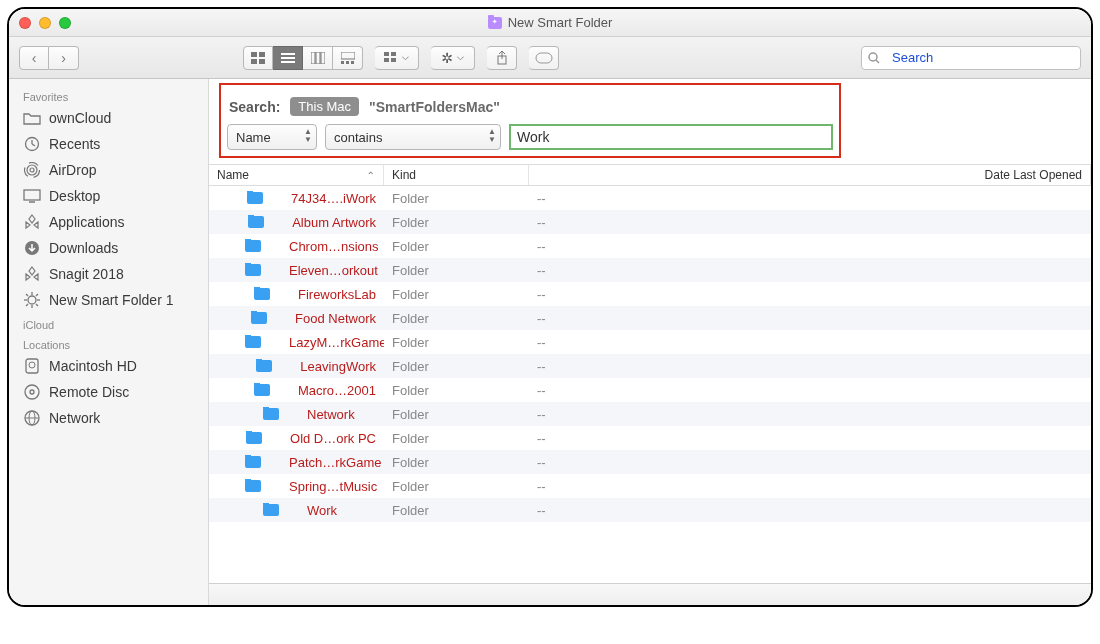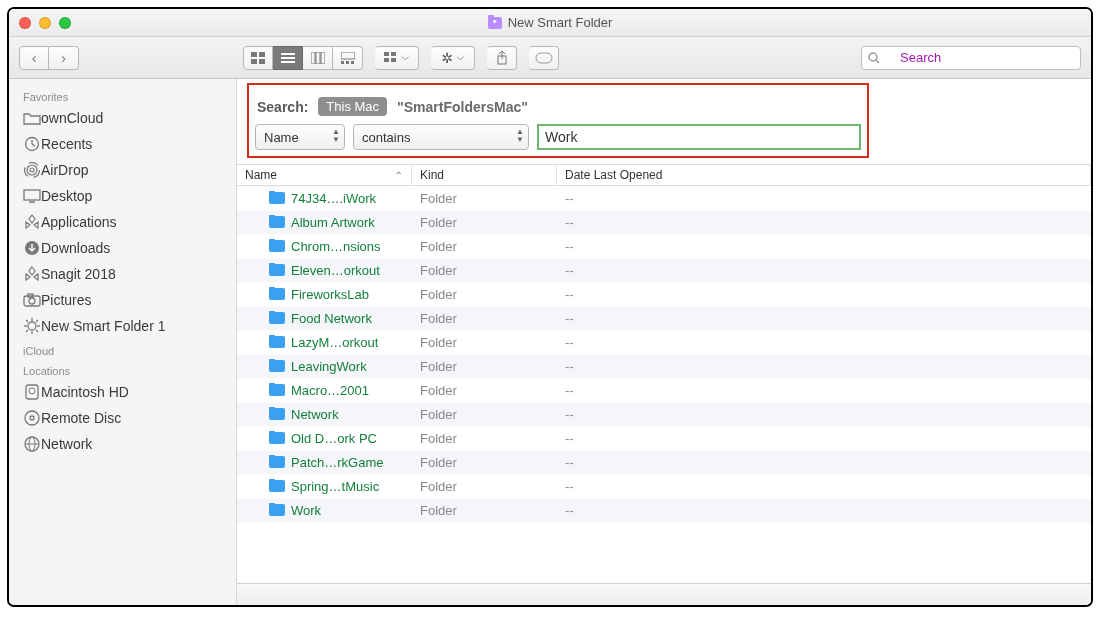--- a/index.html
+++ b/index.html
@@ -5,7 +5,7 @@
   * { box-sizing: border-box; margin: 0; padding: 0; font-family: -apple-system, "Helvetica Neue", Arial, sans-serif; }
   body { background: #fff; width: 1100px; height: 644px; overflow: hidden; }
 
-  .outer-border { border: 2px solid #000; border-radius: 7px; width: 1086px; height: 600px; margin: 7px; overflow: hidden; background: #fff; }
+  .outer-border { border: 2px solid #000; border-radius: 18px; width: 1086px; height: 600px; margin: 7px; overflow: hidden; background: #fff; }
 
   
   .titlebar { height: 28px; background: linear-gradient(#f6f6f6, #eaeaea); border-bottom: 1px solid #d0d0d0; display: flex; align-items: center; position: relative; }

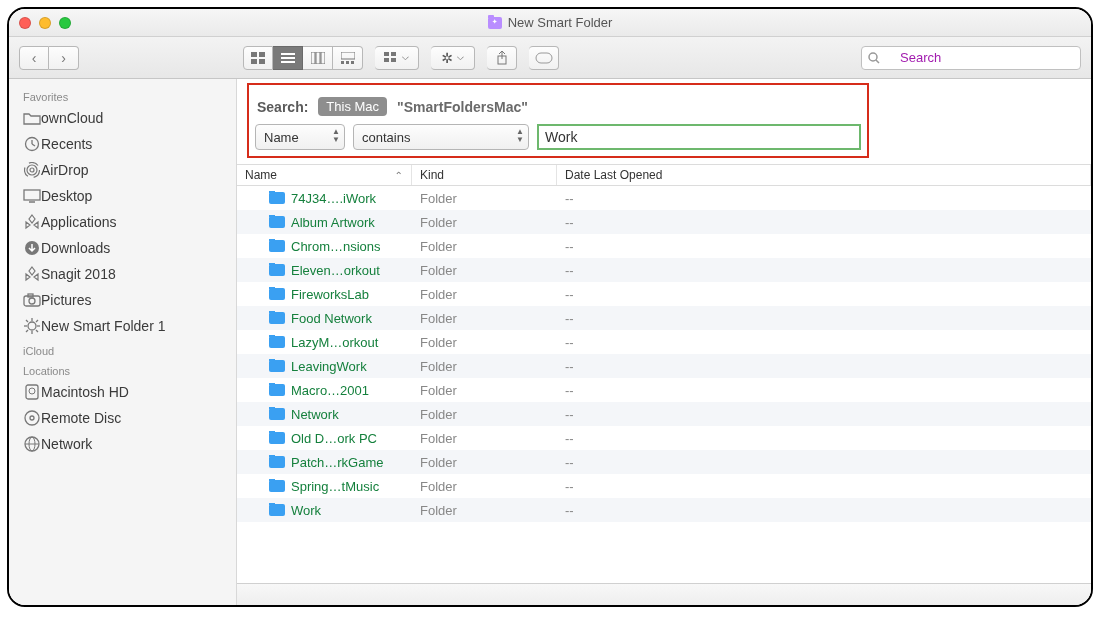--- a/index.html
+++ b/index.html
@@ -30,7 +30,7 @@
   .tbtn.active { background: #7a7a7a; color: #fff; border-color:#6a6a6a; }
   .chev { font-size: 14px; color: #777; }
   .spacer { flex: 1; }
-  .search-field { width: 220px; height: 24px; border: 1px solid #c0c0c0; border-radius: 4px; background: #fff; display: flex; align-items: center; padding: 0 6px; gap: 20px; color: #a21caf; font-size: 13px; }
+  .search-field { width: 220px; height: 24px; border: 1px solid #c0c0c0; border-radius: 4px; background: #fff; display: flex; align-items: center; padding: 0 6px; gap: 12px; color: #1d4ed8; font-size: 13px; }
 
   
   .main { display: flex; height: calc(100% - 70px); }

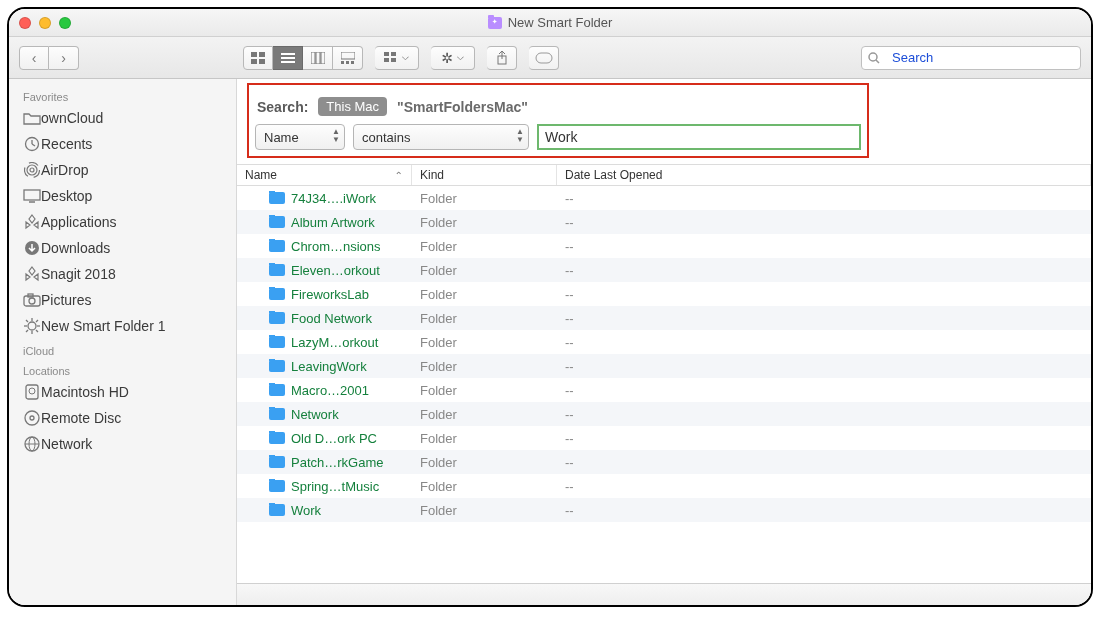--- a/index.html
+++ b/index.html
@@ -36,7 +36,7 @@
   .main { display: flex; height: calc(100% - 70px); }
 
   
-  .sidebar { width: 228px; background: #f5f5f5; border-right: 1px solid #d8d8d8; overflow-y: auto; padding-top: 6px; }
+  .sidebar { width: 200px; background: #f5f5f5; border-right: 1px solid #d8d8d8; overflow-y: auto; padding-top: 6px; }
   .side-header { font-size: 11px; color: #8a8a8a; font-weight: 500; padding: 6px 14px 2px; }
   .side-item { display: flex; align-items: flex-start; padding: 5px 14px; font-size: 14px; color: #3a3a3a; }
   .side-icon { width: 18px; height: 16px; display:flex; align-items:center; justify-content:center; color:#787878; }

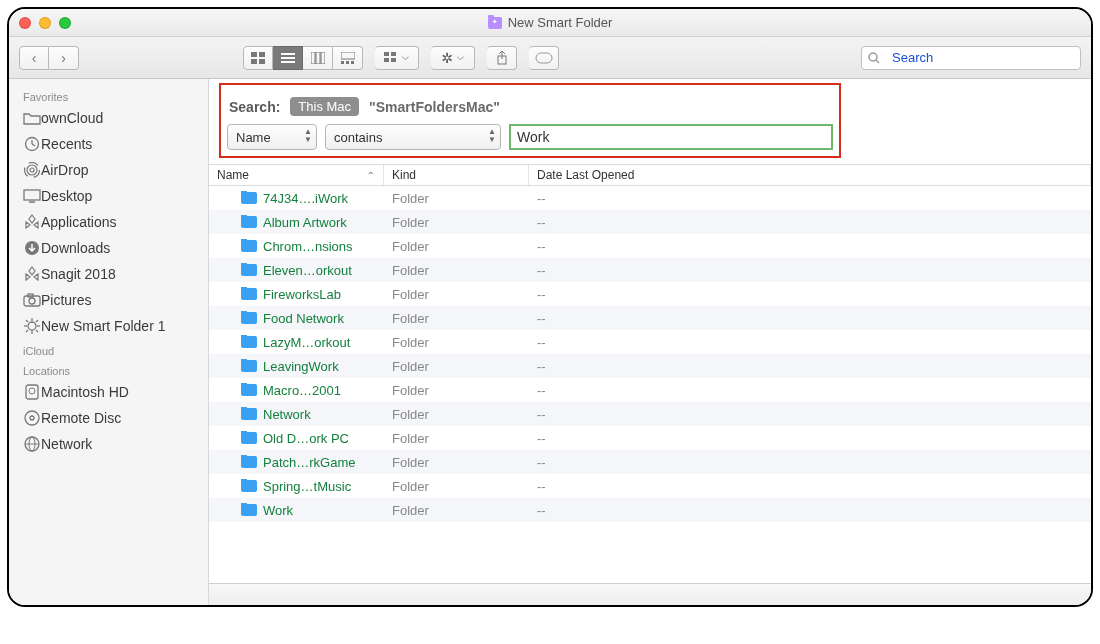--- a/index.html
+++ b/index.html
@@ -38,7 +38,7 @@
   
   .sidebar { width: 200px; background: #f5f5f5; border-right: 1px solid #d8d8d8; overflow-y: auto; padding-top: 6px; }
   .side-header { font-size: 11px; color: #8a8a8a; font-weight: 500; padding: 6px 14px 2px; }
-  .side-item { display: flex; align-items: flex-start; padding: 5px 14px; font-size: 14px; color: #3a3a3a; }
+  .side-item { display: flex; align-items: flex-start; gap: 8px; padding: 5px 14px; font-size: 14px; color: #3a3a3a; }
   .side-icon { width: 18px; height: 16px; display:flex; align-items:center; justify-content:center; color:#787878; }
 
   

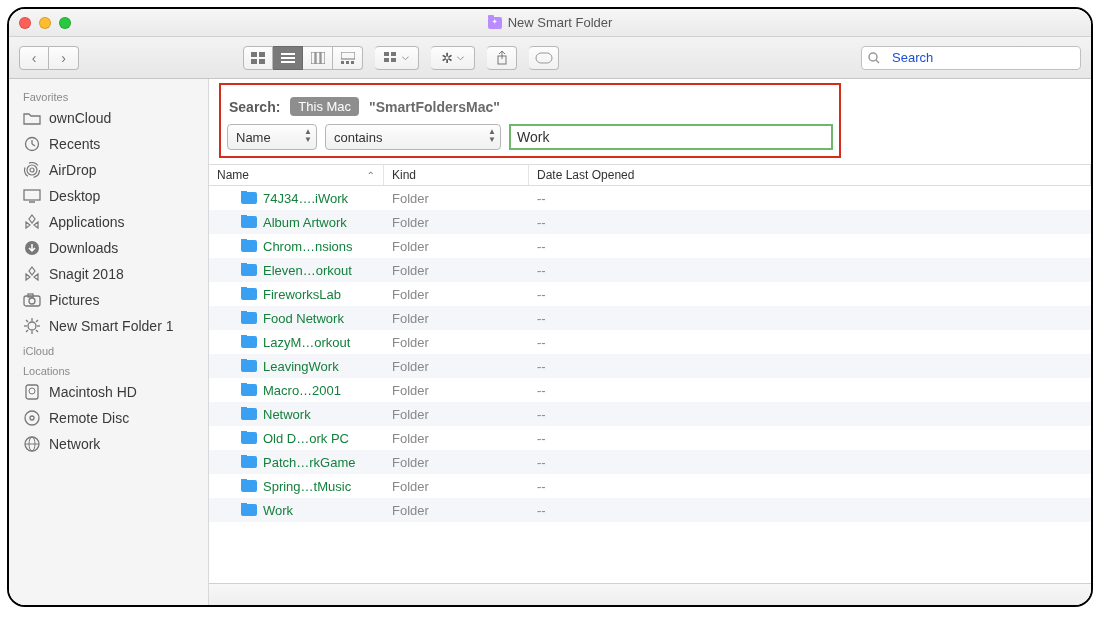--- a/index.html
+++ b/index.html
@@ -62,7 +62,7 @@
   .th { display:flex; align-items:center; padding:0 8px; border-right:1px solid #e4e4e4; }
   .th.name { width: 175px; justify-content:space-between;}
   .th.kind { width: 145px; }
-  .th.date { flex:1; }
+  .th.date { flex:1;justify-content:flex-end; }
   .sort-caret { font-size:10px; color:#777; }
 
   .tbody { }

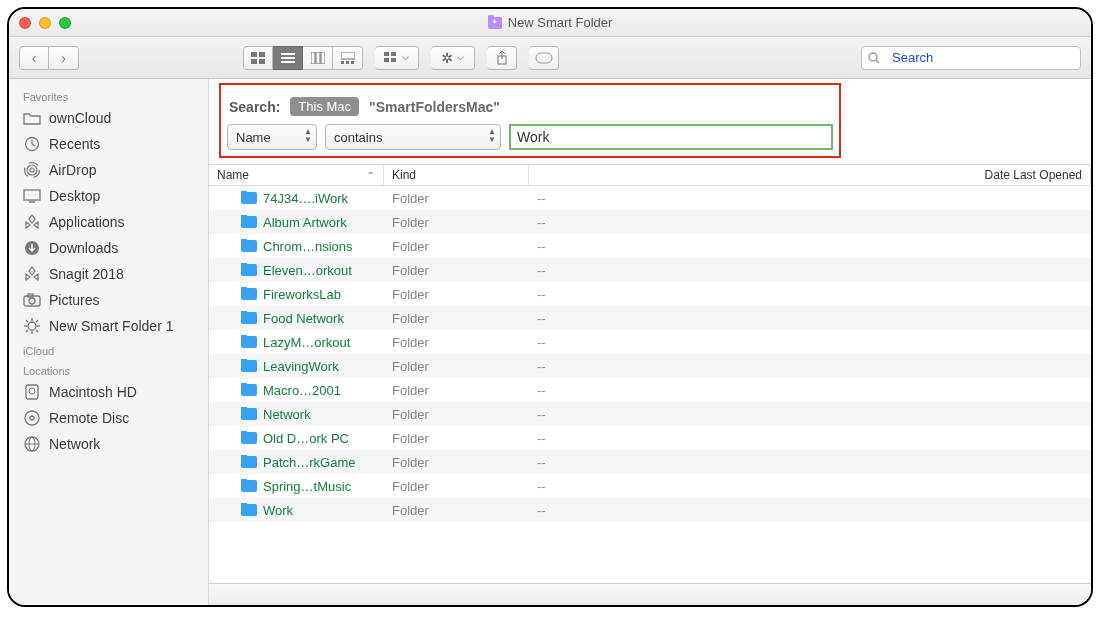--- a/index.html
+++ b/index.html
@@ -69,7 +69,7 @@
   .trow { display:flex; height: 24px; align-items:center; font-size:13px; }
   .trow:nth-child(even){ background:#f4f6f9; }
   .td { padding:0 8px; display:flex; align-items:center; gap:6px; }
-  .td.name { width:175px; color:#15803d; overflow:hidden; white-space:nowrap;}
+  .td.name { width:175px; color:#b91c1c; overflow:hidden; white-space:nowrap;gap:28px;}
   .td.kind { width:145px; color:#888; }
   .td.date { flex:1; color:#888; }
   .fold-icon { width:16px; height:12px; background:#3aa0f2; border-radius:2px; position:relative; flex-shrink:0;}

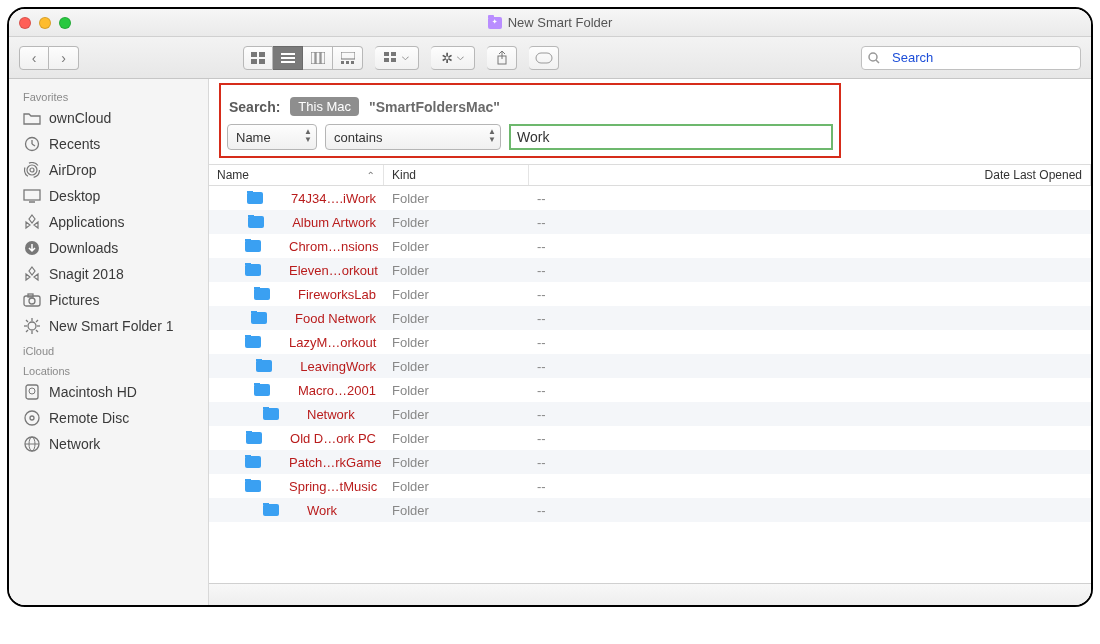--- a/index.html
+++ b/index.html
@@ -257,16 +257,6 @@
             </svg>
           </span>
           <span>Snagit 2018</span>
-        </div>
-        <div class="side-item">
-          <span class="side-icon">
-            <svg width="18" height="14">
-              <rect x="1" y="3" width="16" height="10" rx="2" fill="none" stroke="#787878" stroke-width="1.3"></rect>
-              <circle cx="9" cy="8" r="3" fill="none" stroke="#787878" stroke-width="1.3"></circle>
-              <rect x="5" y="1" width="5" height="3" fill="none" stroke="#787878" stroke-width="1.3"></rect>
-            </svg>
-          </span>
-          <span>Pictures</span>
         </div>
         <div class="side-item">
           <span class="side-icon">

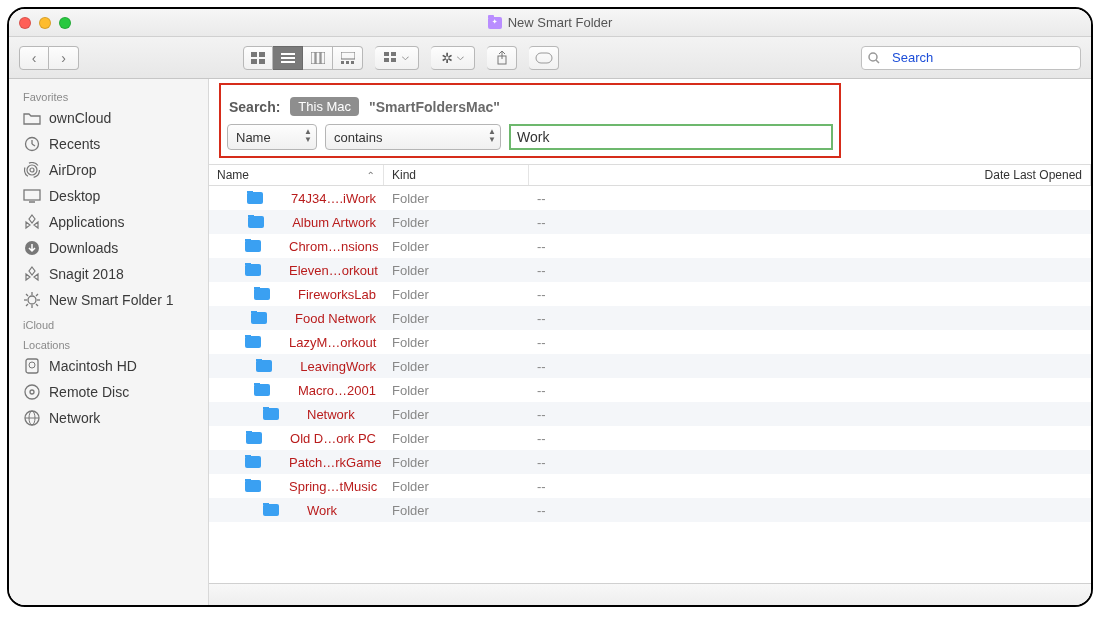--- a/index.html
+++ b/index.html
@@ -404,7 +404,7 @@
               <div class="td name">
                 <span style="width:18px;"></span>
                 <span class="fold-icon"></span>
-                <span>LazyM…orkout</span>
+                <span>LazyM…rkGame</span>
               </div>
               <div class="td kind">Folder</div>
               <div class="td date">--</div>

